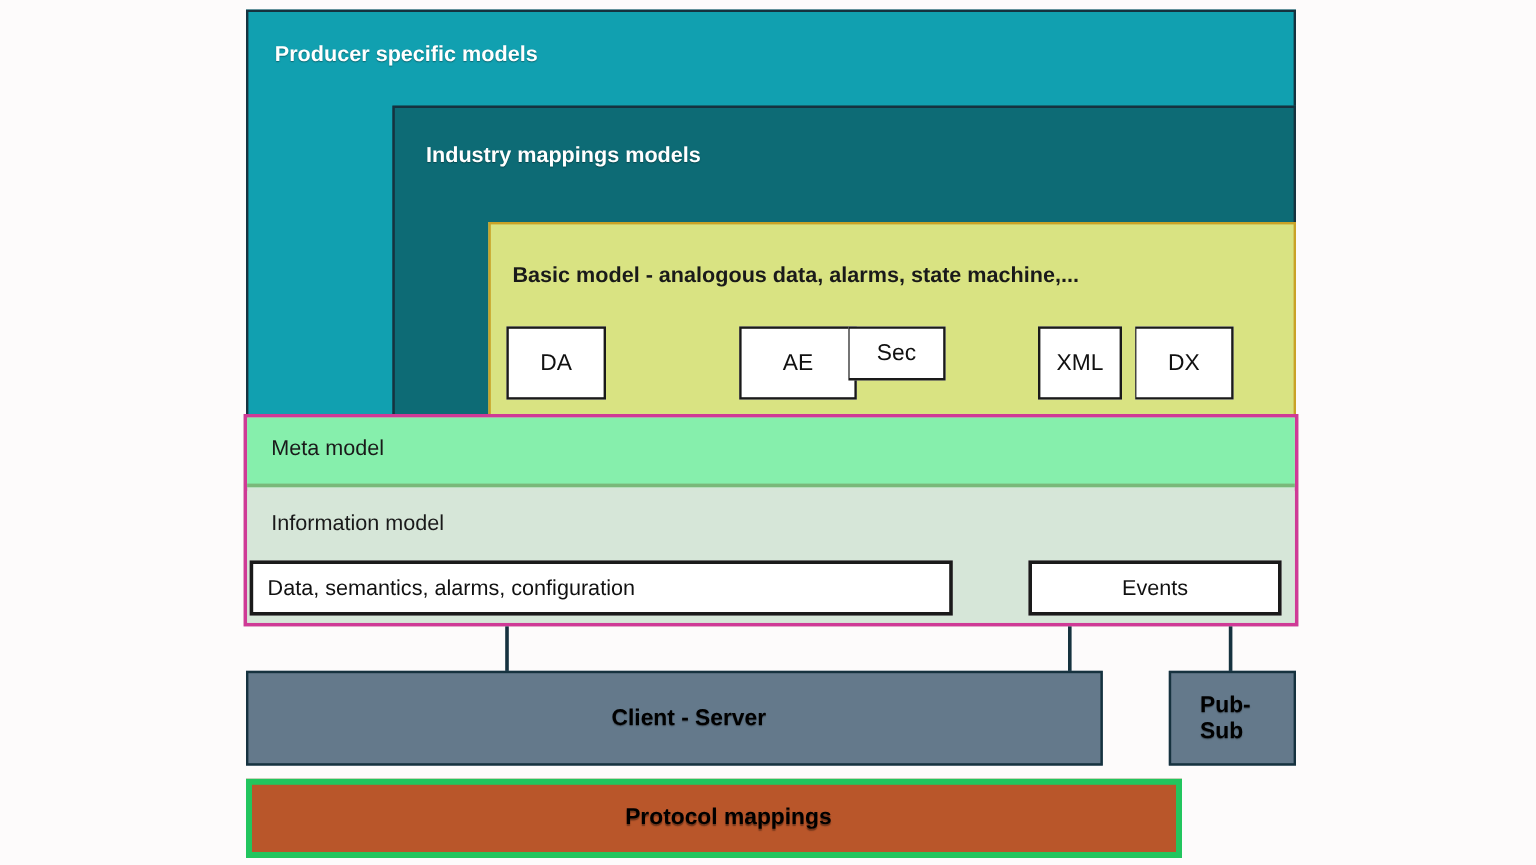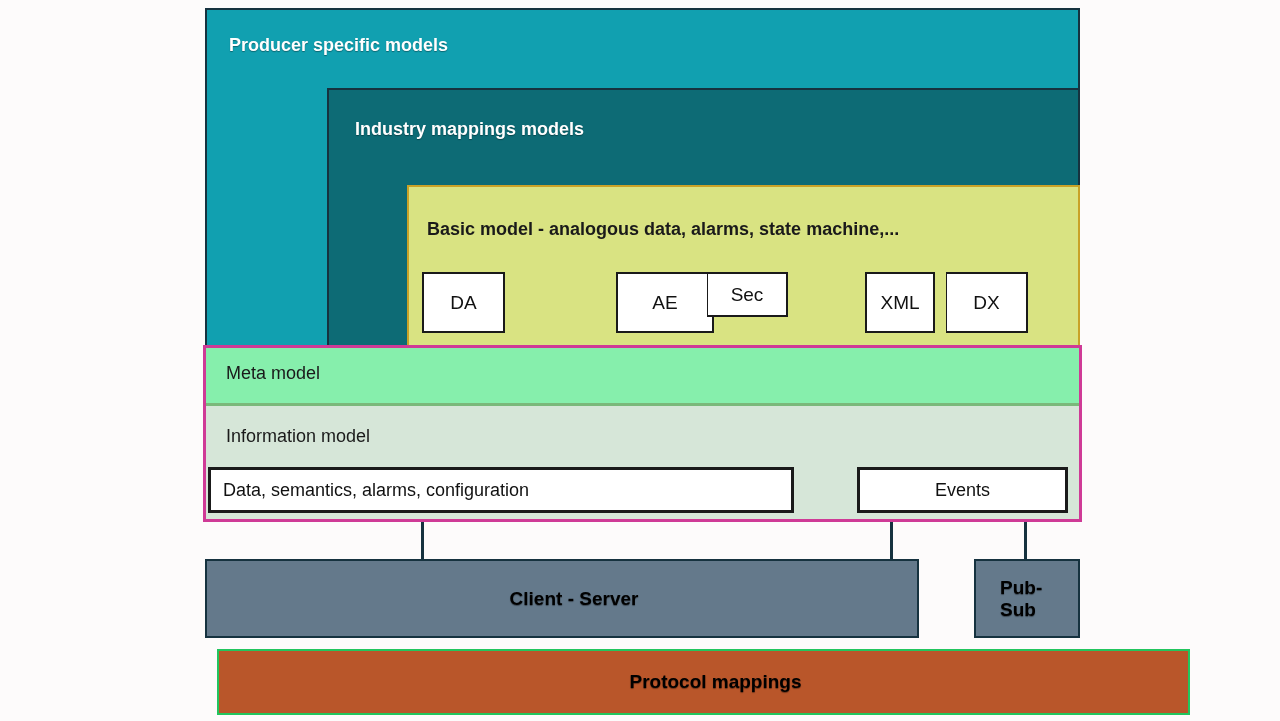--- a/index.html
+++ b/index.html
@@ -150,10 +150,9 @@
     background: #64798b;
   }
   #protocol-bar {
-    left: 205px; top: 649px; width: 973px; height: 66px;
+    left: 205px; top: 649px; width: 780px; height: 66px;
     background: #b9562a;
-    border: 2px solid #22c55e;
-    margin-left: 12px;
+    border: 5px solid #22c55e;
   }
 </style>
 </head>

